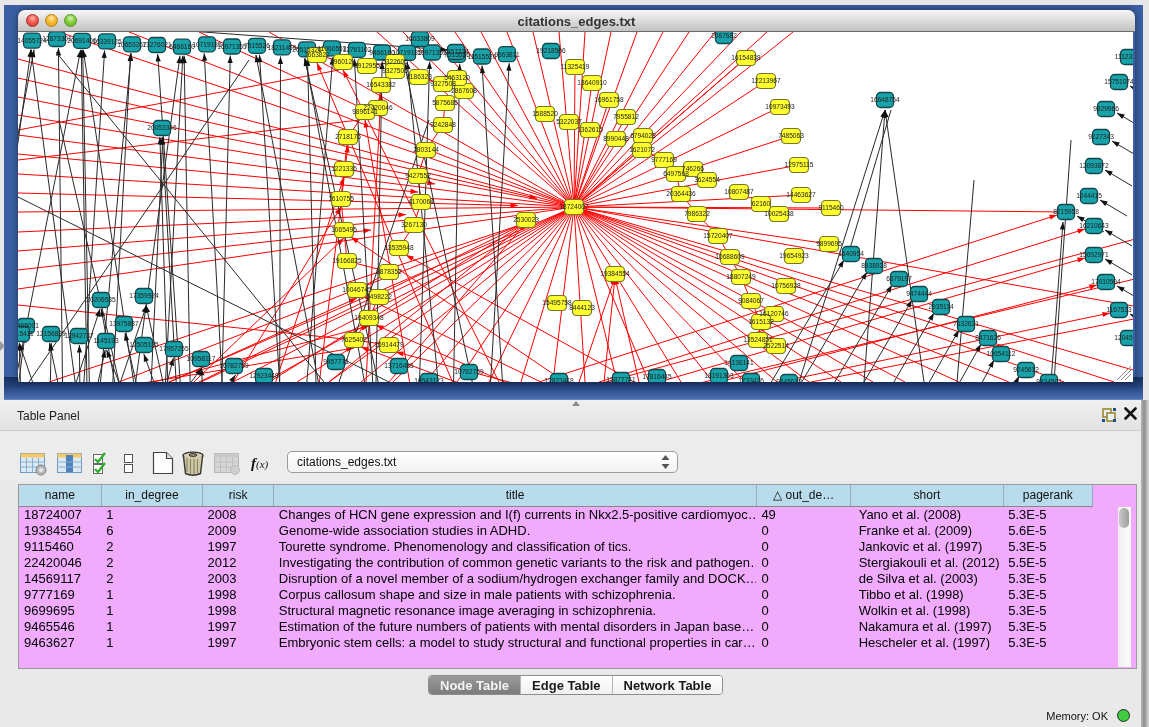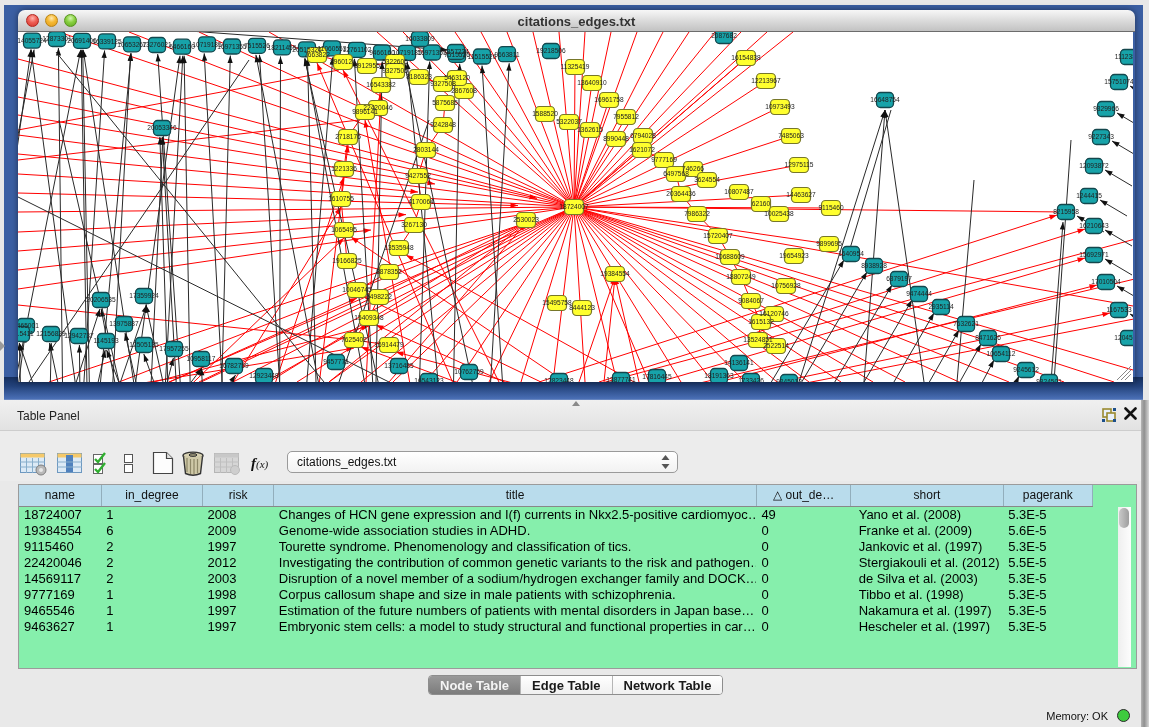--- a/index.html
+++ b/index.html
@@ -19,7 +19,7 @@
 .toolbar{position:absolute;left:0;top:31px;width:1141px;height:50px;background:#ececec}
 .combo{position:absolute;left:287px;top:20px;width:391px;height:22px;background:linear-gradient(#fff,#f2f2f2);border:1px solid #9a9a9a;border-radius:5px;font-size:12px;color:#111;line-height:20px;padding-left:9px}
 .stepper{position:absolute;right:7px;top:3px;width:9px;height:14px}
-.tblwrap{position:absolute;left:18px;top:84px;width:1119px;height:185px;background:#86efac;border:1px solid #9b9b9b}
+.tblwrap{position:absolute;left:18px;top:84px;width:1119px;height:185px;background:#f0abfc;border:1px solid #9b9b9b}
 table{border-collapse:collapse;table-layout:fixed;width:1074px;font-size:13px}
 th{background:#b9dcec;border-right:1px solid #92aebc;border-bottom:1px solid #888;font-weight:normal;font-size:12px;color:#111;height:21px;overflow:hidden;white-space:nowrap}
 td{height:16px;padding:0 0 0 5px;color:#000;overflow:hidden;white-space:nowrap}

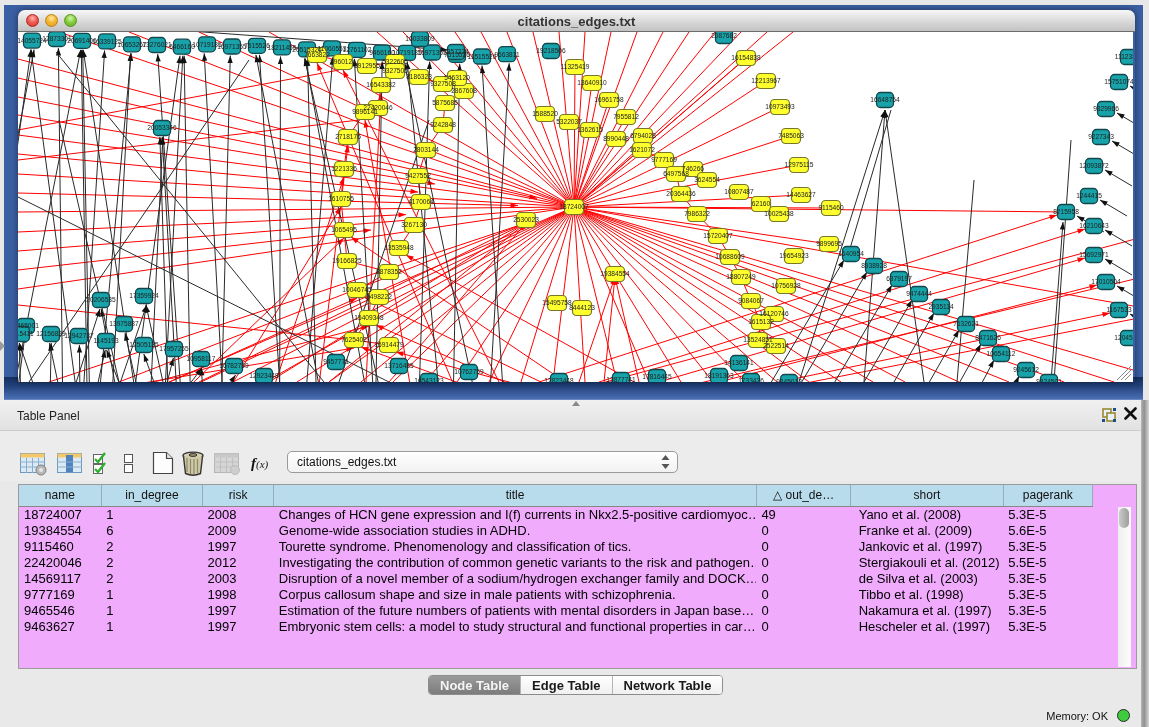--- a/index.html
+++ b/index.html
@@ -895,6 +895,15 @@
             <td class="c6">5.3E-5</td>
           </tr>
 <tr>
+            <td class="c0">9699695</td>
+            <td class="c1">1</td>
+            <td class="c2">1998</td>
+            <td class="c3">Structural magnetic resonance image averaging in schizophrenia.</td>
+            <td class="c4">0</td>
+            <td class="c5">Wolkin et al. (1998)</td>
+            <td class="c6">5.3E-5</td>
+          </tr>
+<tr>
             <td class="c0">9465546</td>
             <td class="c1">1</td>
             <td class="c2">1997</td>

